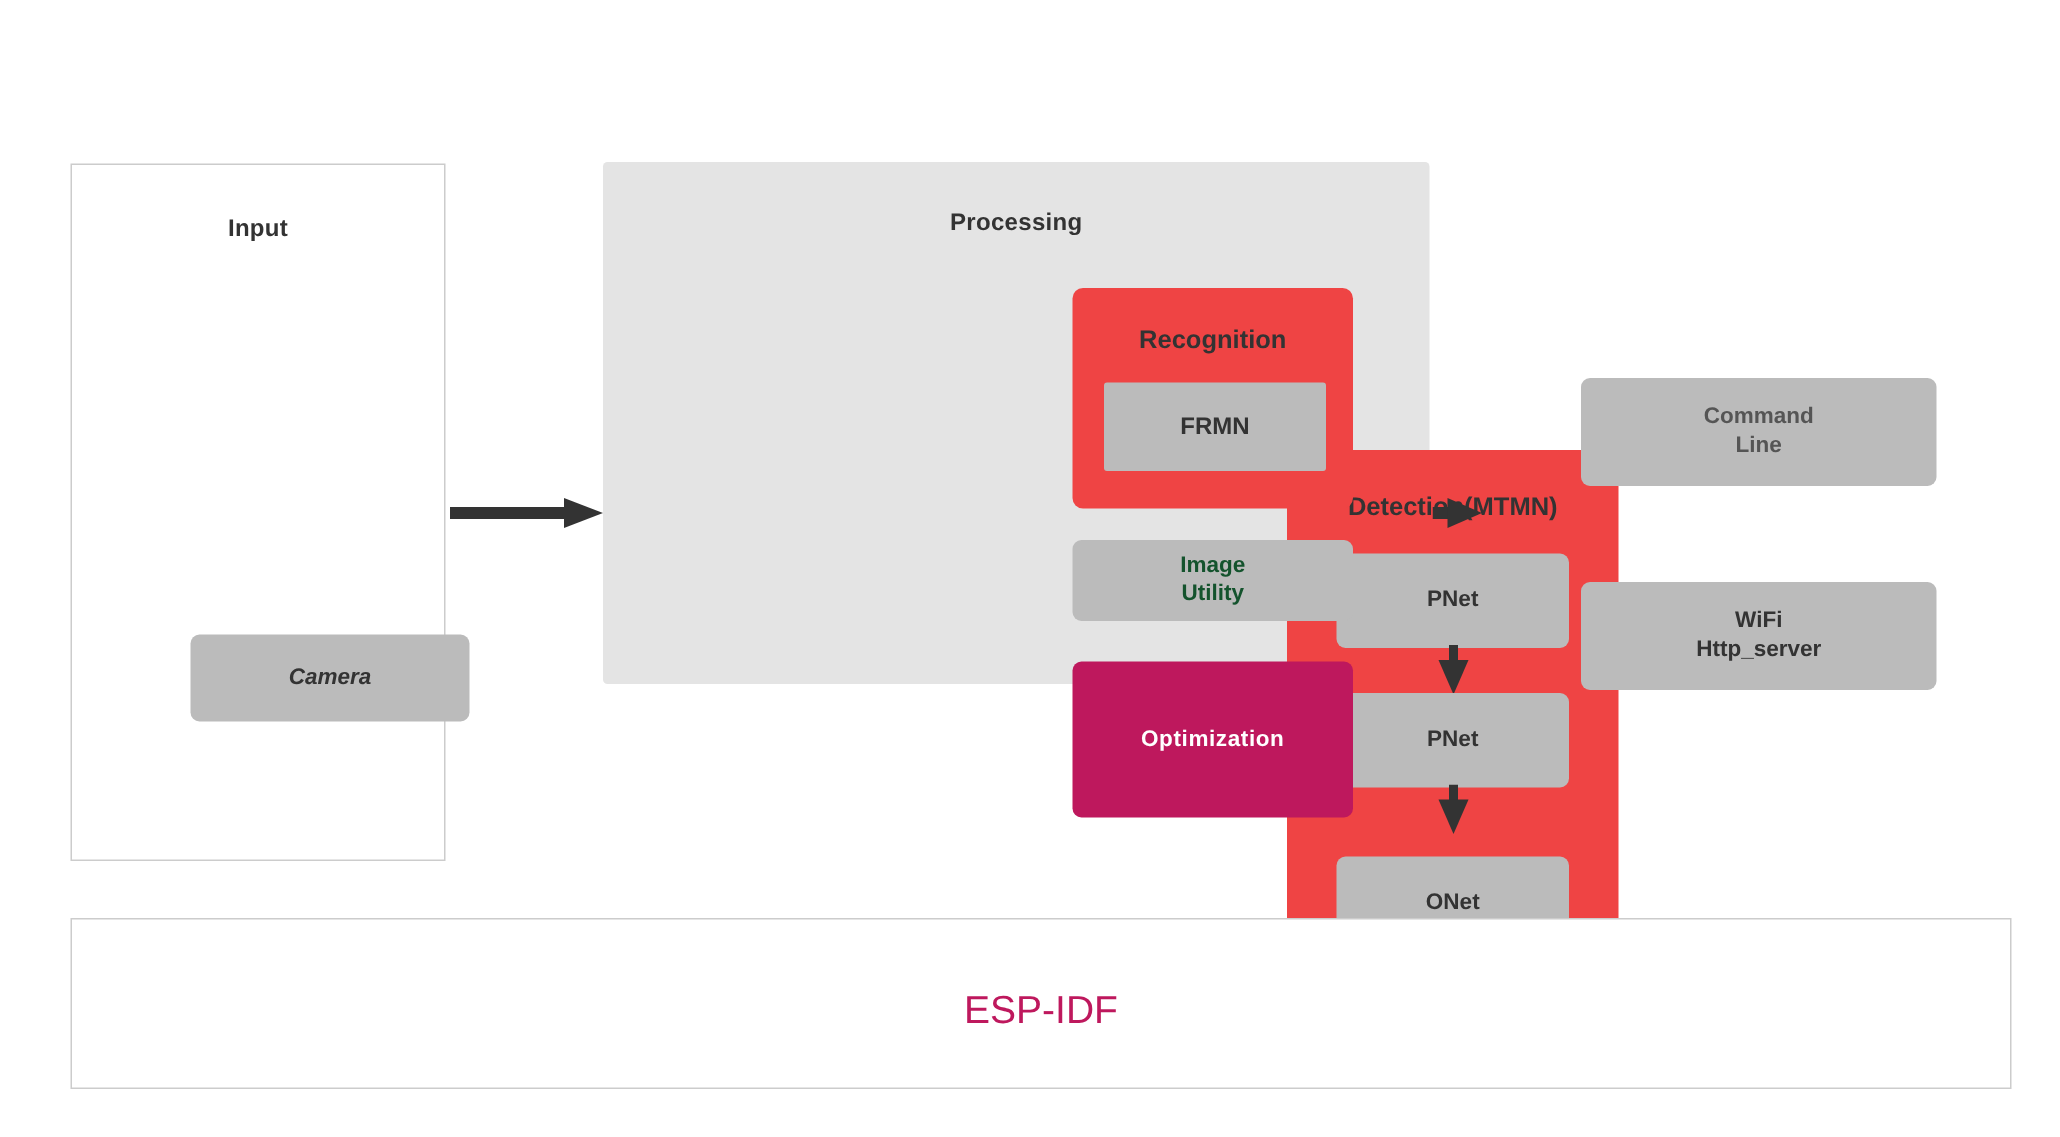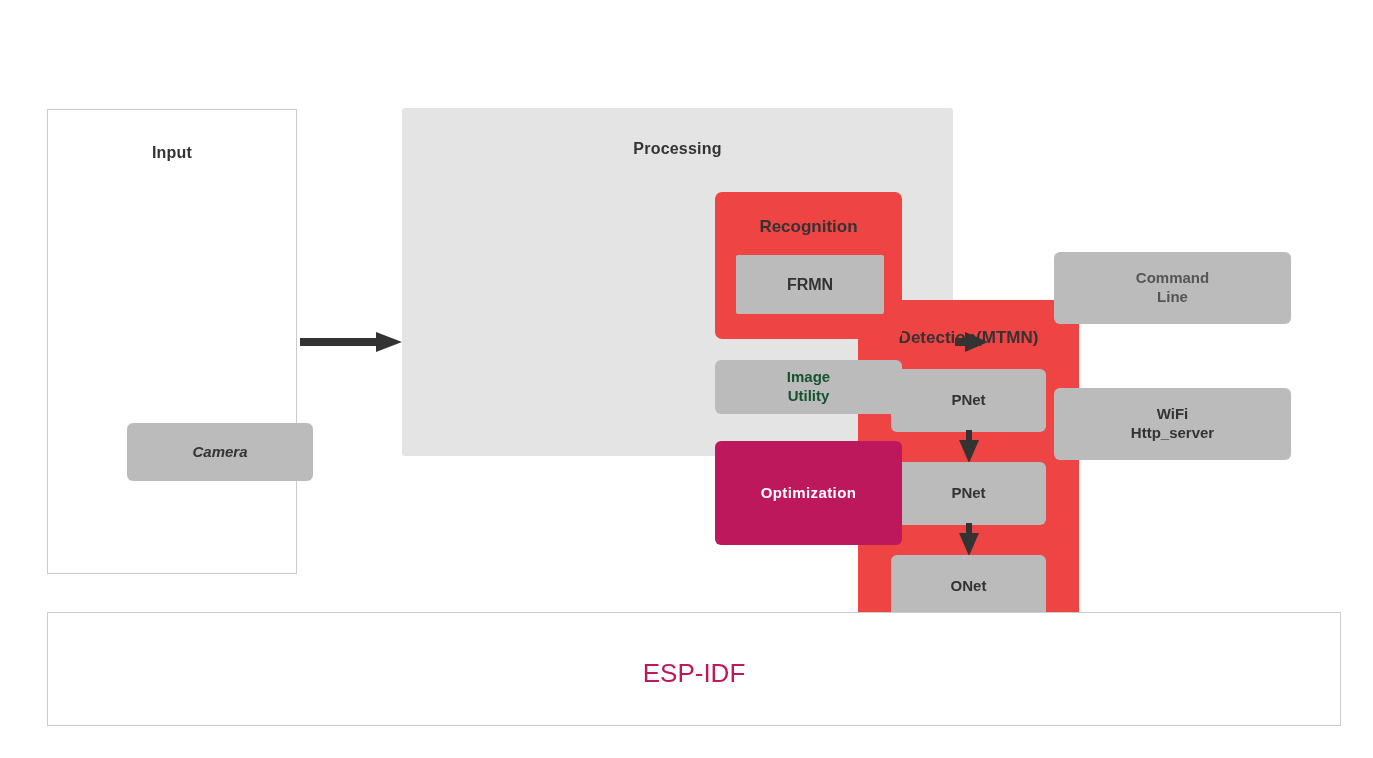--- a/index.html
+++ b/index.html
@@ -159,7 +159,7 @@
   #detection-card > .card-title { top: 28px; }
   #pnet-node { left: 33px; top: 69px;  width: 155px; height: 63px; font-size: 15px; }
   #rnet-node { left: 33px; top: 162px; width: 155px; height: 63px; font-size: 15px; }
-  #onet-node { left: 33px; top: 255px; width: 155px; height: 63px; font-size: 15px; }
+  #onet-node { left: 33px; top: 271px; width: 155px; height: 63px; font-size: 15px; }
 
   #recognition-card { left: 715px; top: 192px; width: 187px; height: 147px; }
   #recognition-card > .card-title { top: 25px; }

